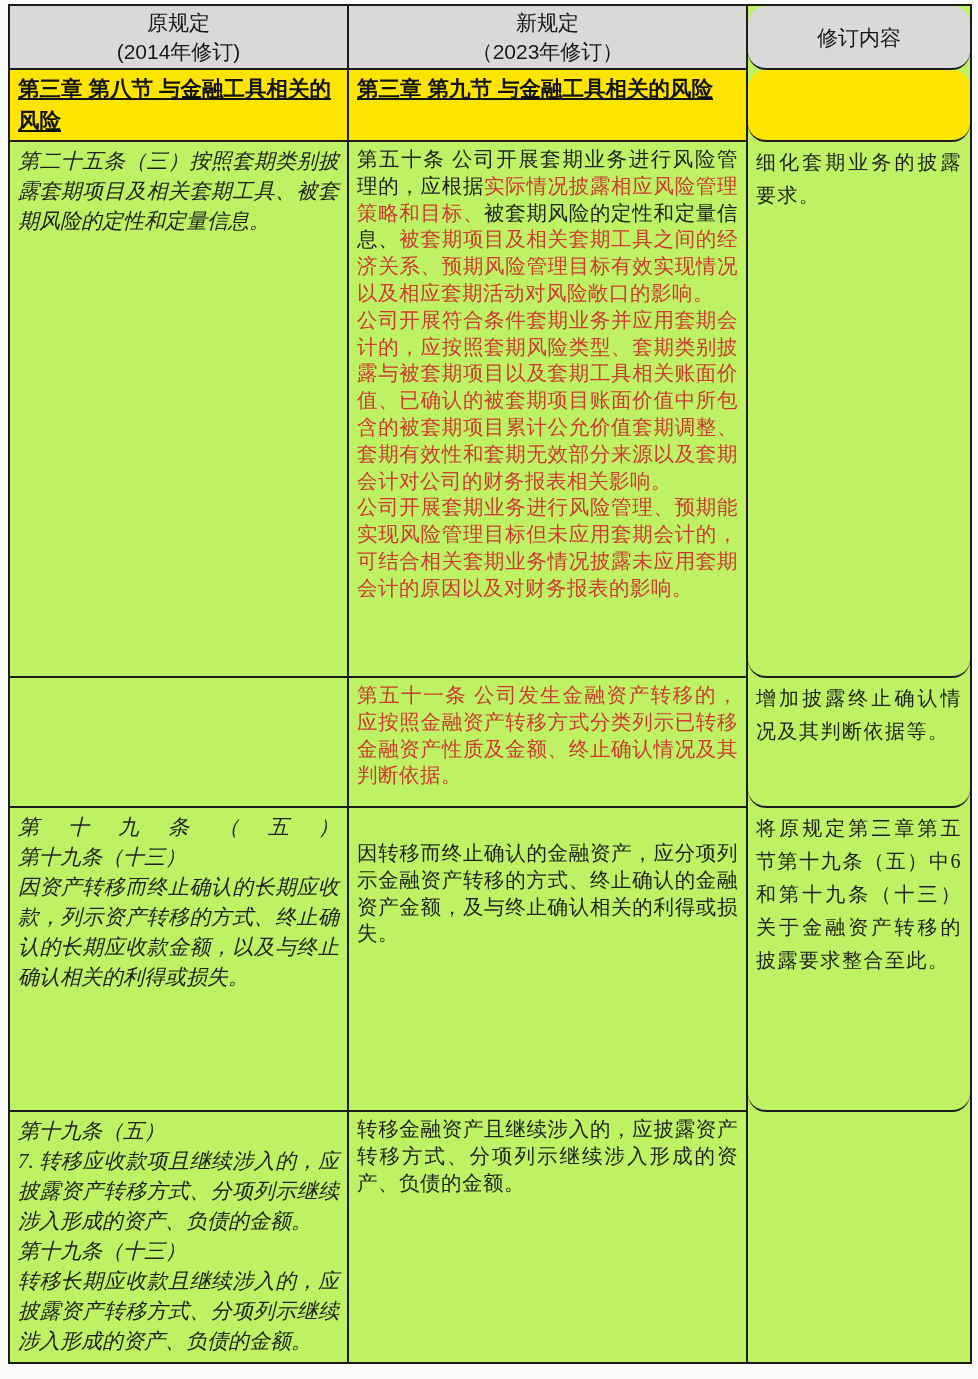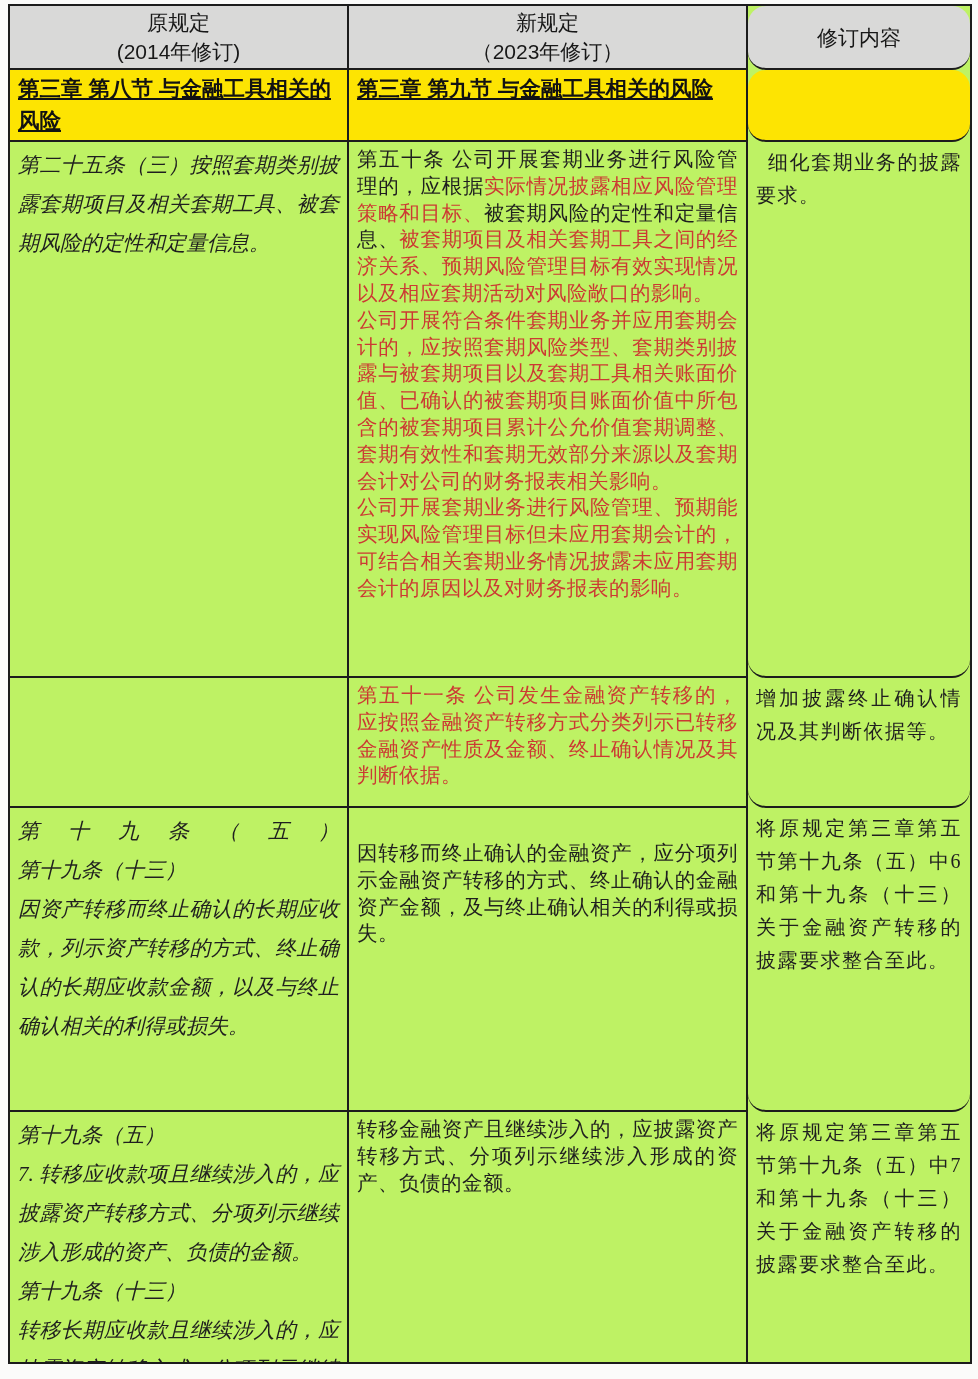--- a/index.html
+++ b/index.html
@@ -61,7 +61,7 @@
   .bcell p { margin: 0; }
   .c-old {
     font-style: italic;
-    font-size: 21px; line-height: 39px;
+    font-size: 21px; line-height: 30px;
     text-align: justify;
   }
   .c-new {

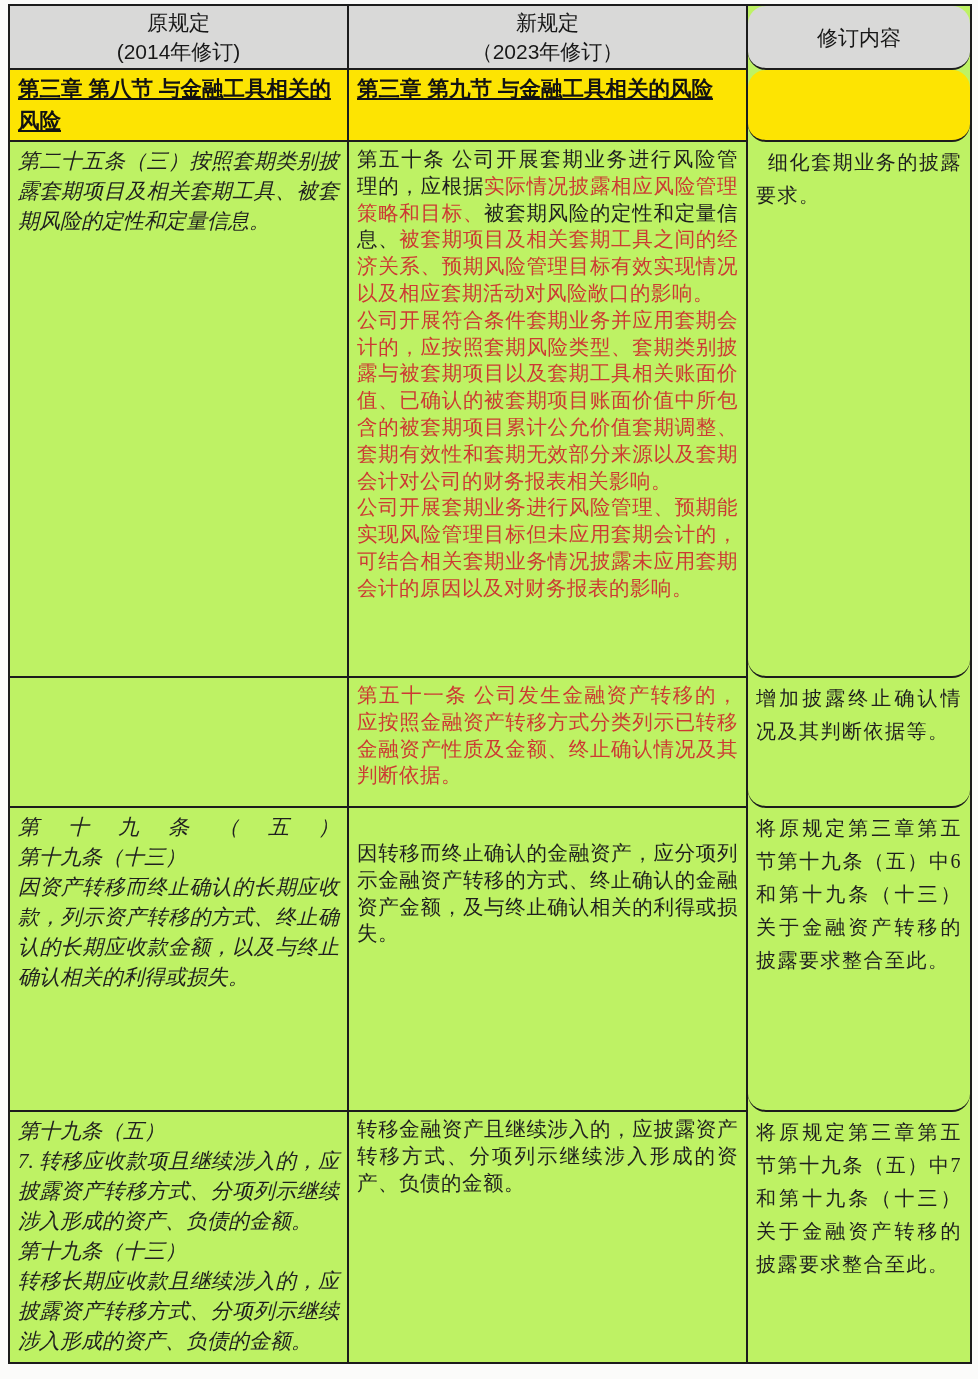--- a/index.html
+++ b/index.html
@@ -114,7 +114,7 @@
         <p><span style="color: rgb(204, 58, 51);">公司开展套期业务进行风险管理、预期能实现风险管理目标但未应用套期会计的，可结合相关套期业务情况披露未应用套期会计的原因以及对财务报表的影响。</span></p>
       </div>
       <div class="cell bcell c-rev row-0 last-col">
-        <p><span style="color: rgb(31, 31, 31); margin-left: 12px;">细化套期业务的披露要求。</span></p>
+        <p><span style="color: rgb(31, 31, 31);">细化套期业务的披露要求。</span></p>
       </div>
       <div class="cell bcell c-old row-1"></div>
       <div class="cell bcell c-new row-1">

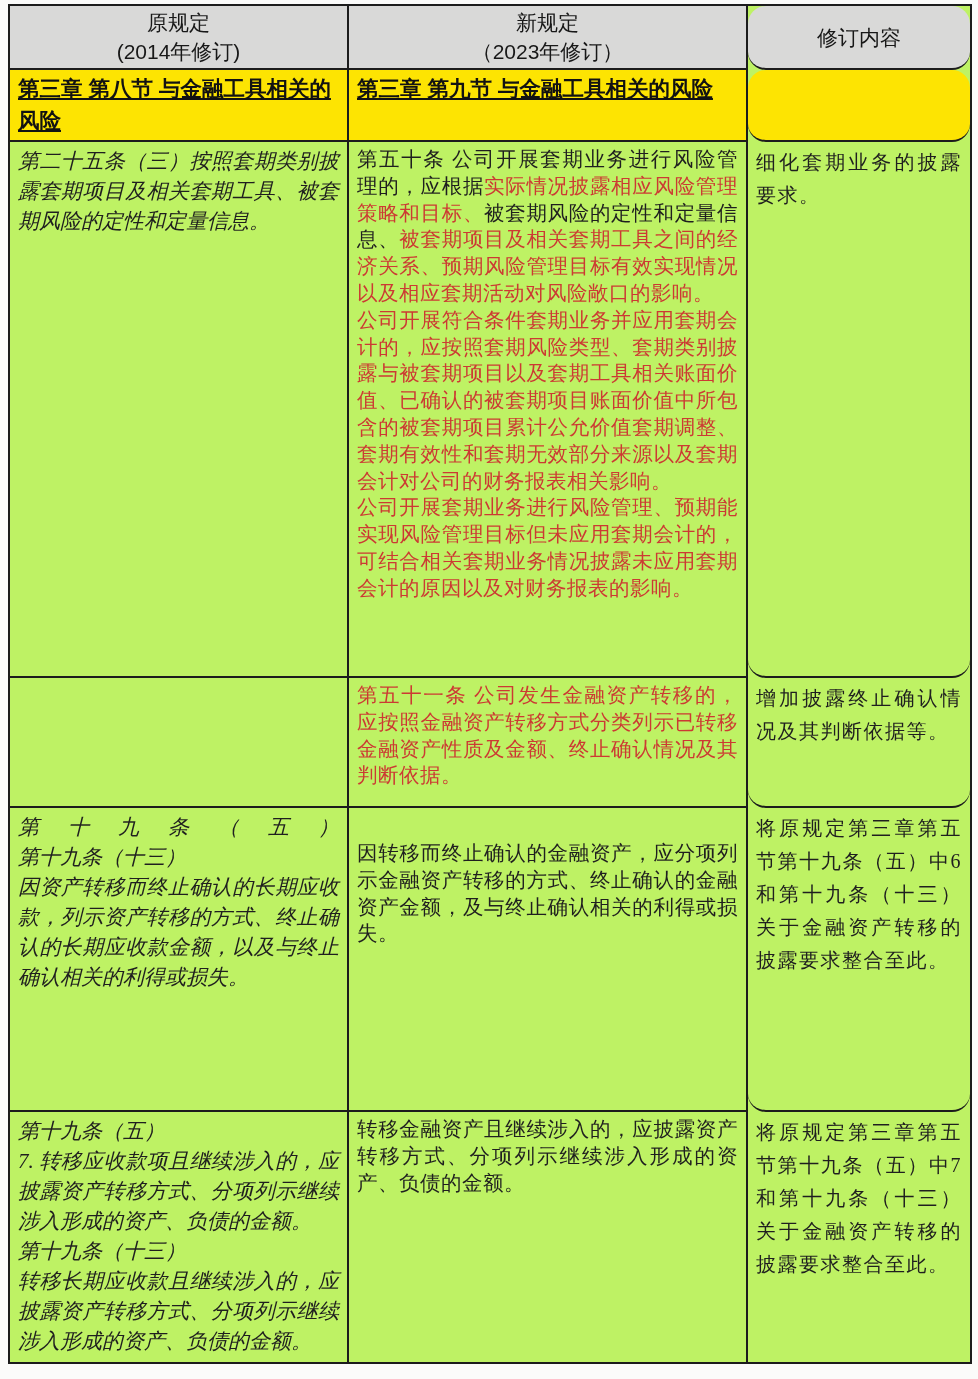--- a/index.html
+++ b/index.html
@@ -143,9 +143,6 @@
       <div class="cell bcell c-new row-3 last-row">
         <p><span style="color: rgb(31, 31, 31);">转移金融资产且继续涉入的，应披露资产转移方式、分项列示继续涉入形成的资产、负债的金额。</span></p>
       </div>
-      <div class="cell bcell c-rev row-3 last-col last-row">
-        <p><span style="color: rgb(31, 31, 31);">将原规定第三章第五节第十九条（五）中7和第十九条（十三）关于金融资产转移的披露要求整合至此。</span></p>
-      </div>
     </div>
 </div>
 

